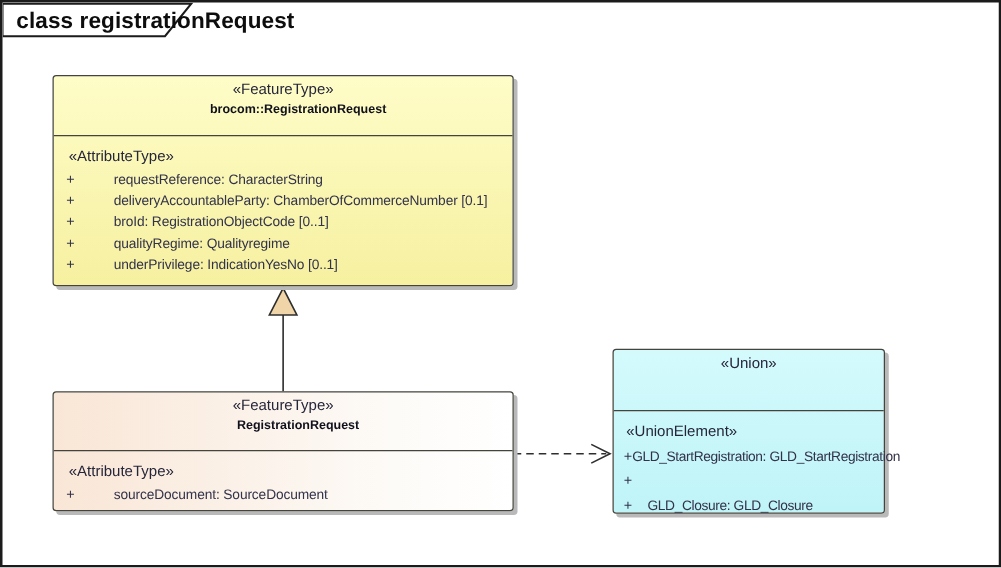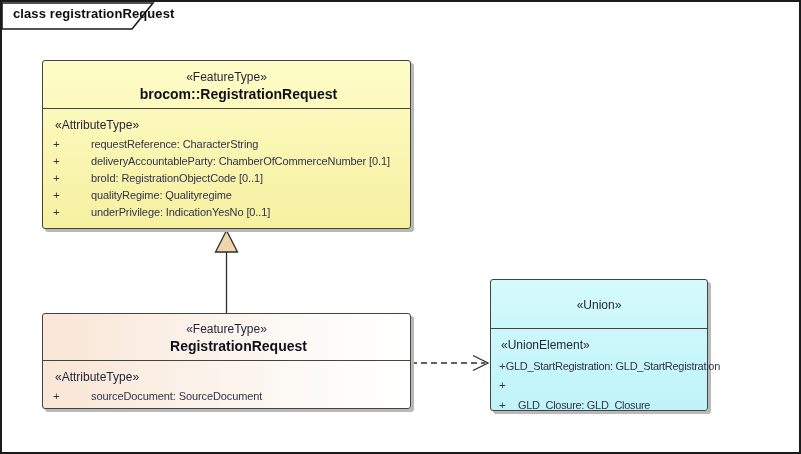--- a/index.html
+++ b/index.html
@@ -12,7 +12,7 @@
   .tab{position:absolute;left:0;top:0;width:164px;height:30px;}
   .tab svg{position:absolute;left:0;top:0;}
   .tab-label{
-    position:absolute;left:11px;top:4px;font-size:13px;font-weight:bold;
+    position:absolute;left:11px;top:4px;font-size:18px;font-weight:bold;
     color:#0d0d0d;white-space:nowrap;letter-spacing:0.1px;
   }
   

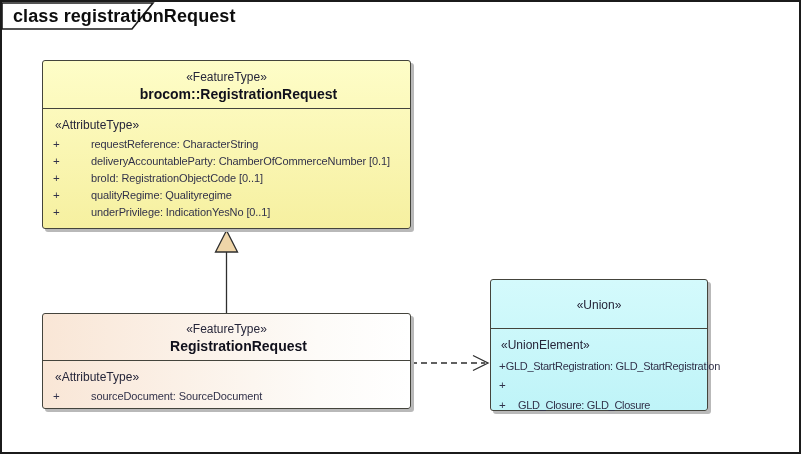--- a/index.html
+++ b/index.html
@@ -25,7 +25,7 @@
   .box-cyan  {background:linear-gradient(180deg,#d4fafc 0%,#bff4f8 100%);}
   .box-header{
     box-sizing:border-box;border-bottom:1.2px solid #44443c;
-    display:flex;flex-direction:column;align-items:center;justify-content:center;
+    display:flex;flex-direction:column;align-items:center;
     padding-top:2px;
   }
   .stereotype{font-size:12px;color:#26263a;line-height:16px;}

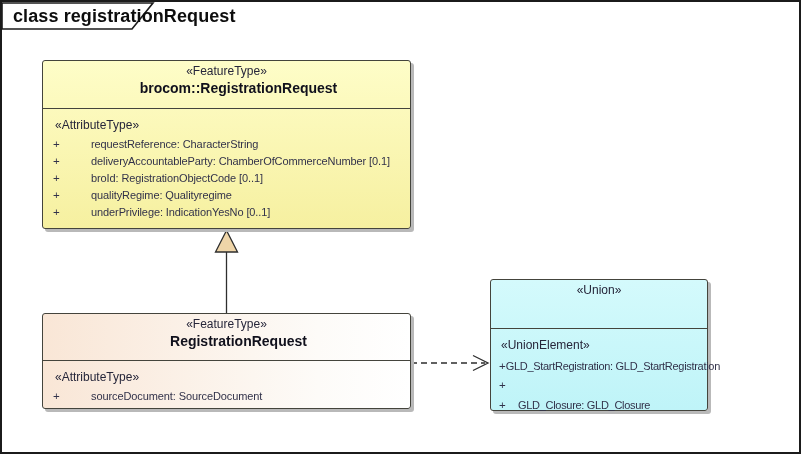--- a/index.html
+++ b/index.html
@@ -29,7 +29,7 @@
     padding-top:2px;
   }
   .stereotype{font-size:12px;color:#26263a;line-height:16px;}
-  .class-name{font-size:14px;font-weight:bold;color:#10101c;line-height:18px;margin-left:24px;}
+  .class-name{font-size:10px;font-weight:bold;color:#10101c;line-height:18px;margin-left:24px;}
   .name-underline{text-decoration:underline;}
   .box-body{padding-top:9px;}
   .section-label{font-size:12px;color:#26263a;padding-left:12px;height:17px;line-height:15px;}

